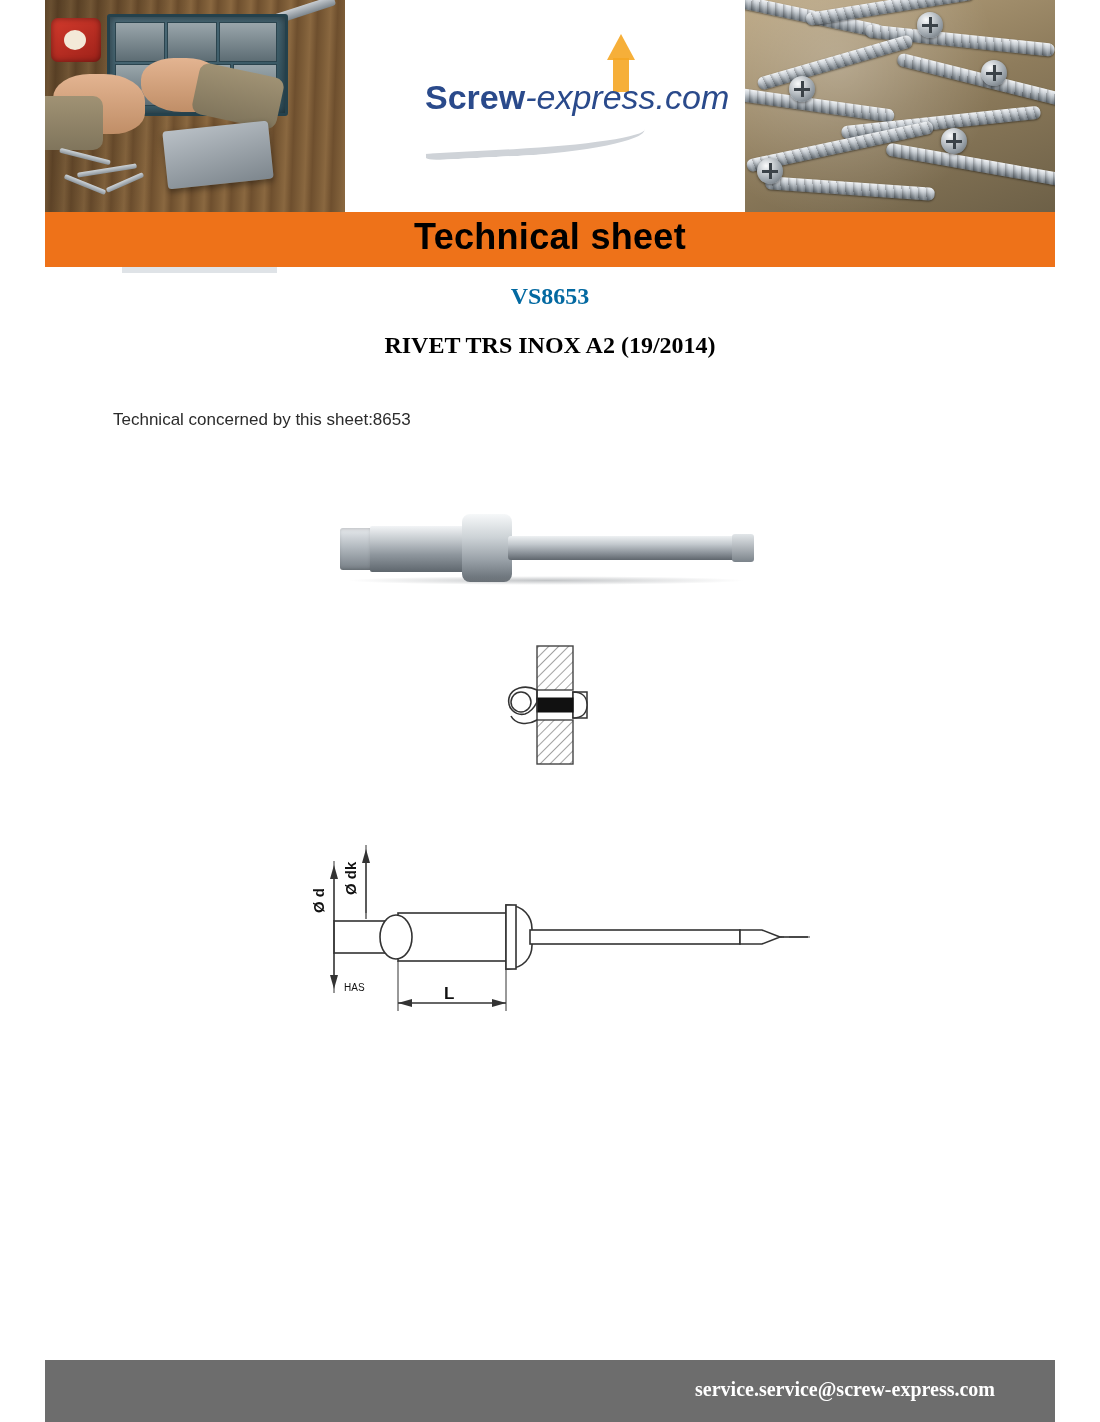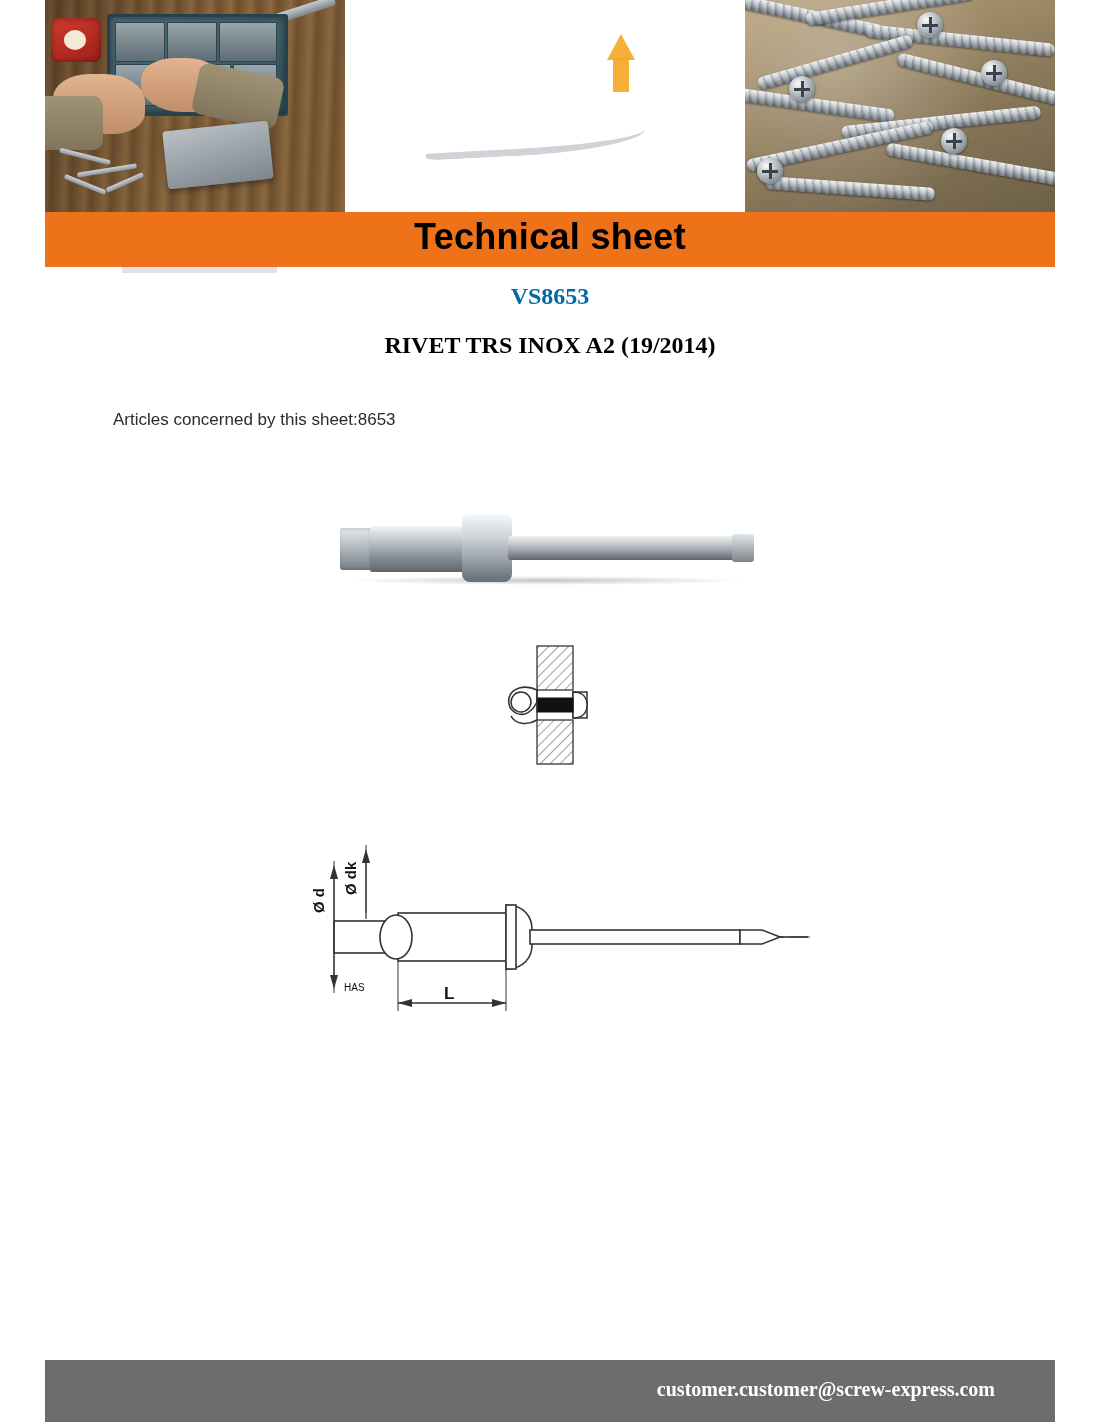--- a/index.html
+++ b/index.html
@@ -381,6 +381,9 @@
     <div class="brand-block">
       <div class="brand-arrow"></div>
       <div class="brand-arrow2"></div>
+      <div class="brand-text">
+        <span class="b1">Screw</span><span class="b2">-express.com</span>
+      </div>
       <div class="brand-swoosh"></div>
     </div>
 

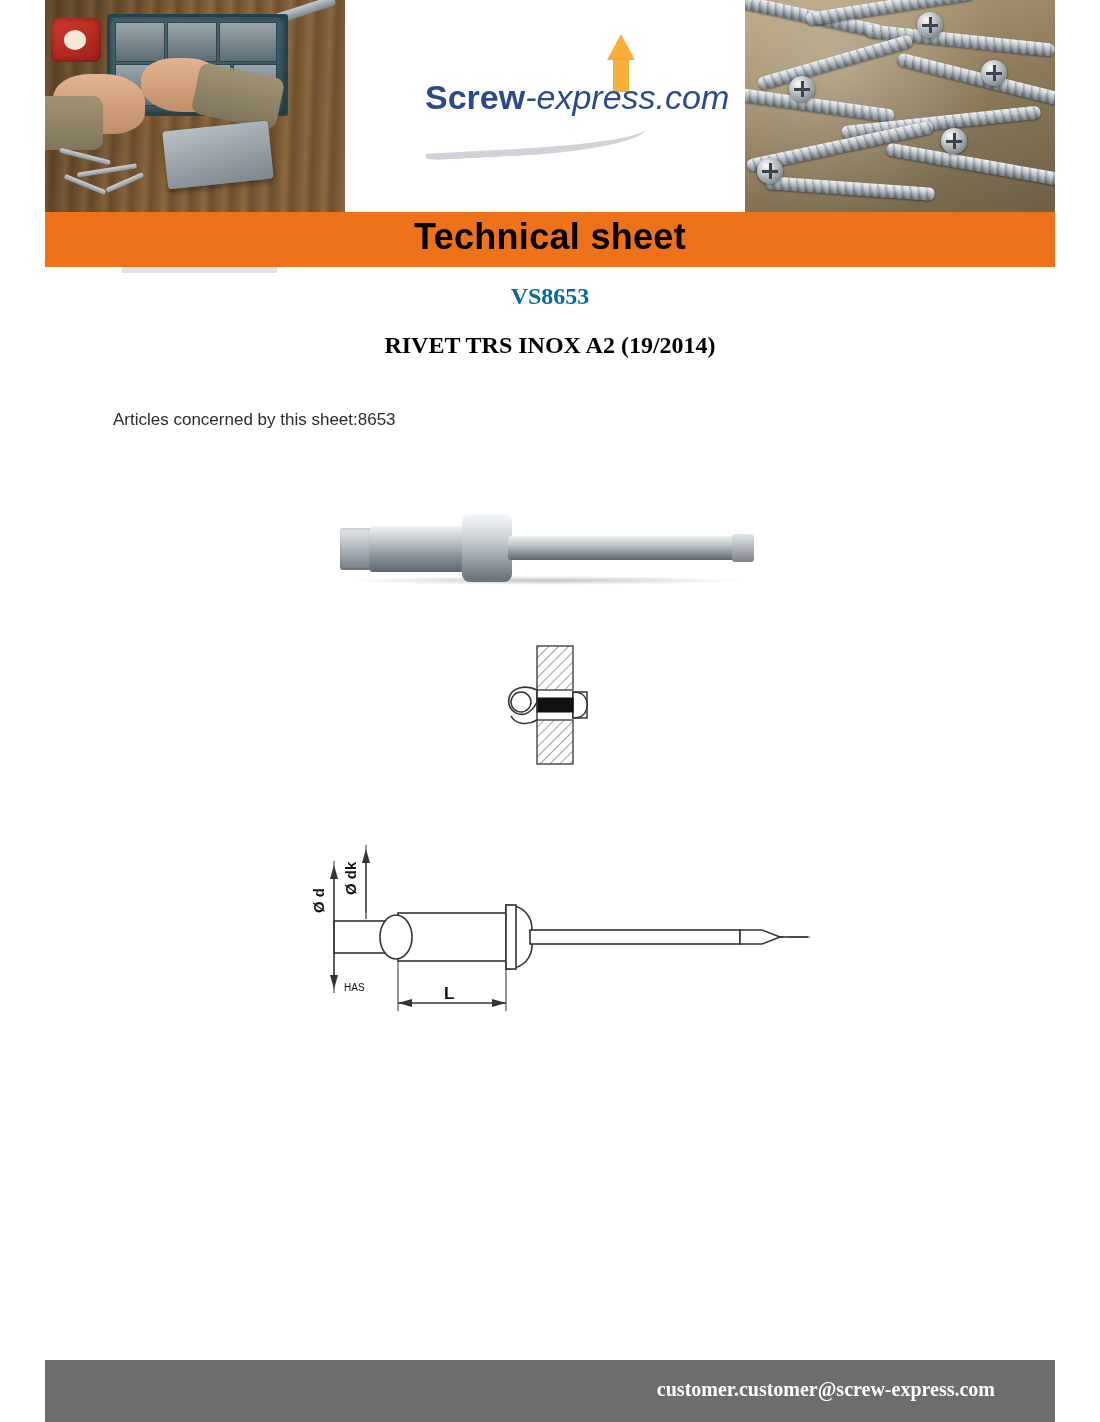--- a/index.html
+++ b/index.html
@@ -414,7 +414,7 @@
 
   <div class="doc-ref">VS8653</div>
   <div class="doc-title">RIVET TRS INOX A2 (19/2014)</div>
-  <div class="articles-line">Articles concerned by this sheet:8653</div>
+  <div class="articles-line">Technical concerned by this sheet:8653</div>
 
   <div class="fig-photo">
     <div class="rp-head"></div>

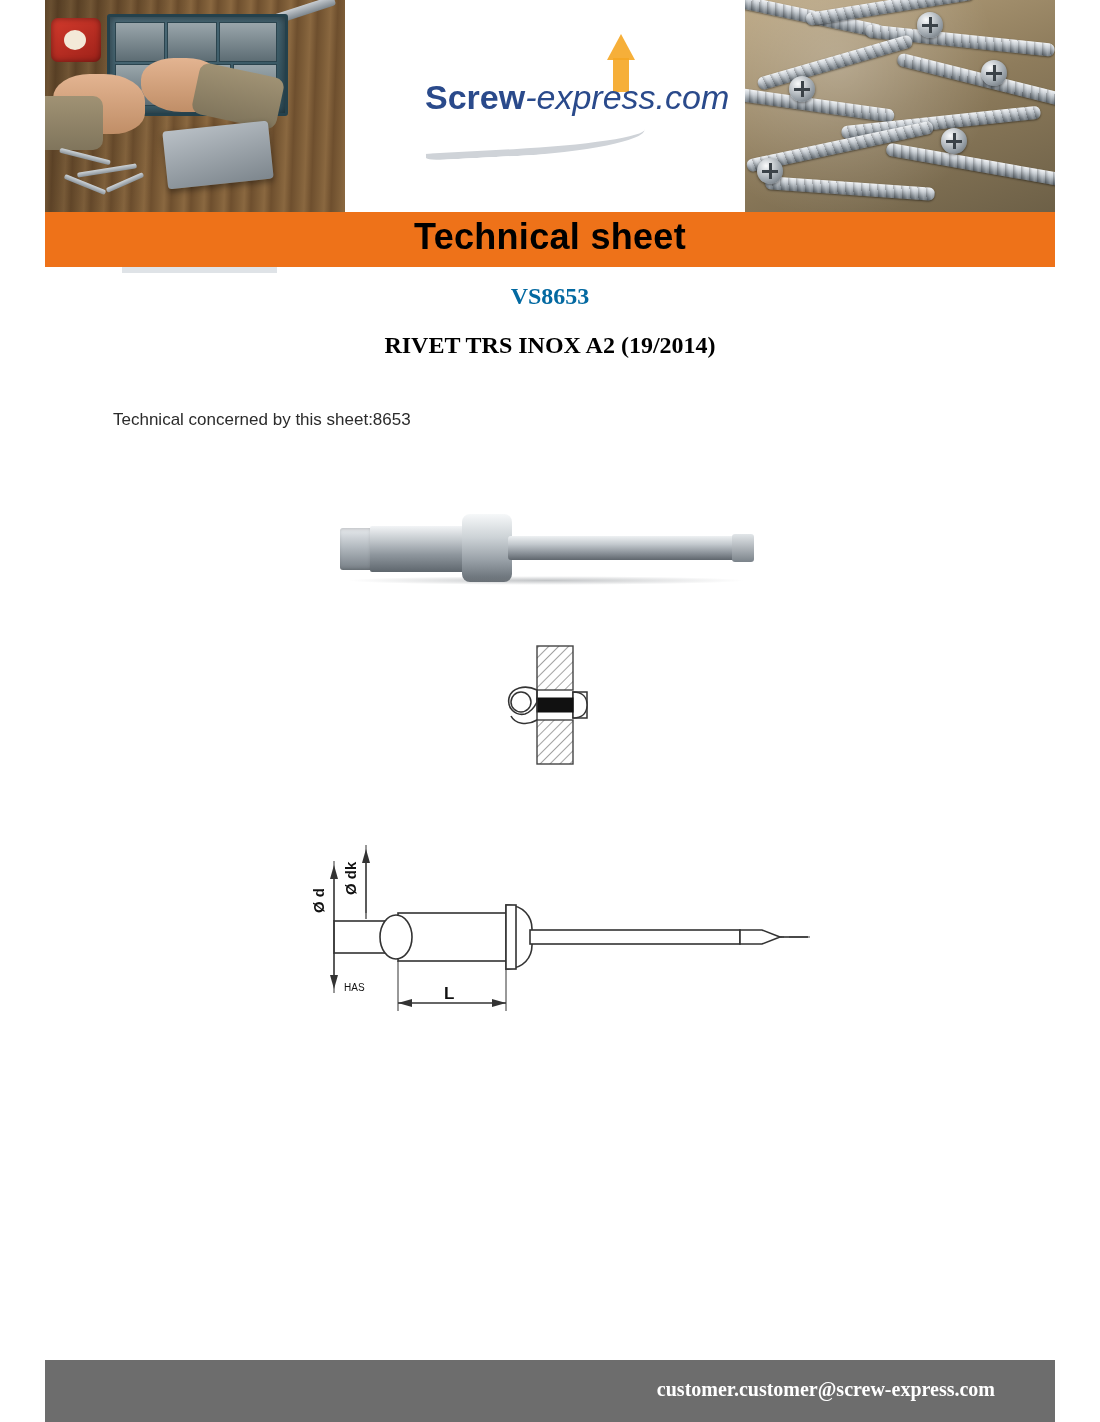--- a/index.html
+++ b/index.html
@@ -493,7 +493,7 @@
   </div>
 
   <div class="footer">
-    <div class="footer-mail">customer.customer@screw-express.com</div>
+    <div class="footer-mail">service.service@screw-express.com</div>
   </div>
 
   <div class="edge-left"></div>

